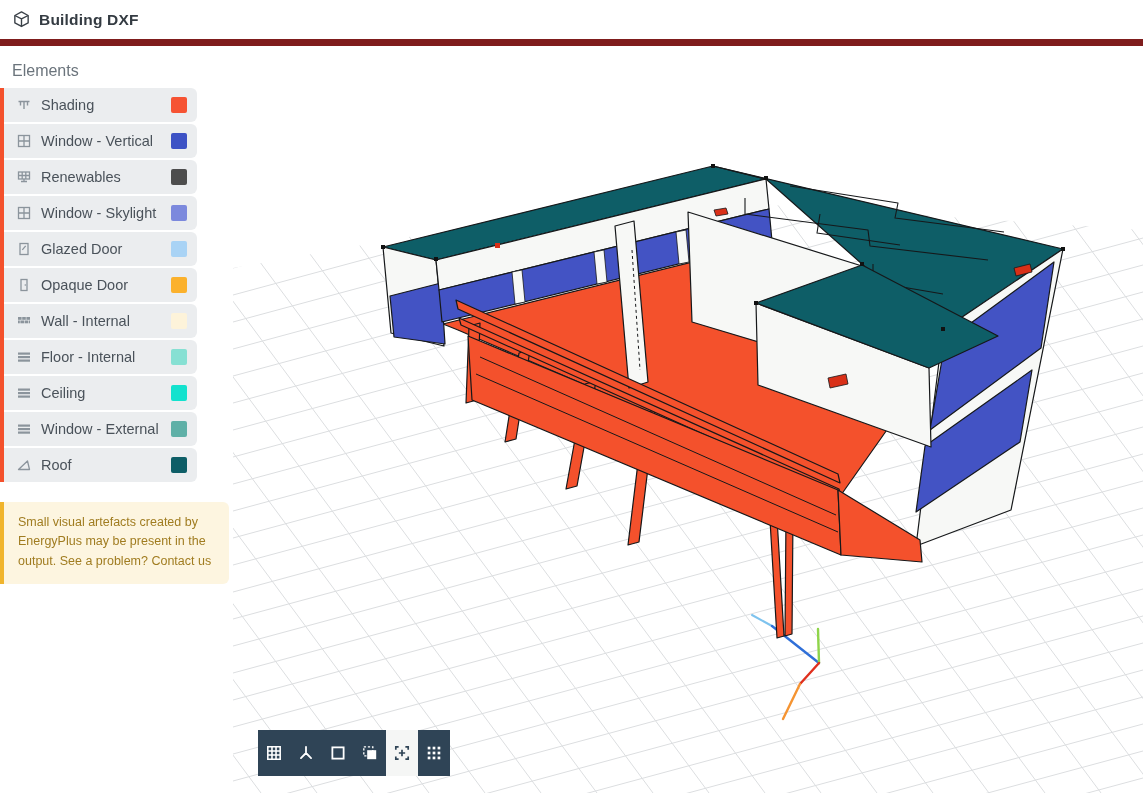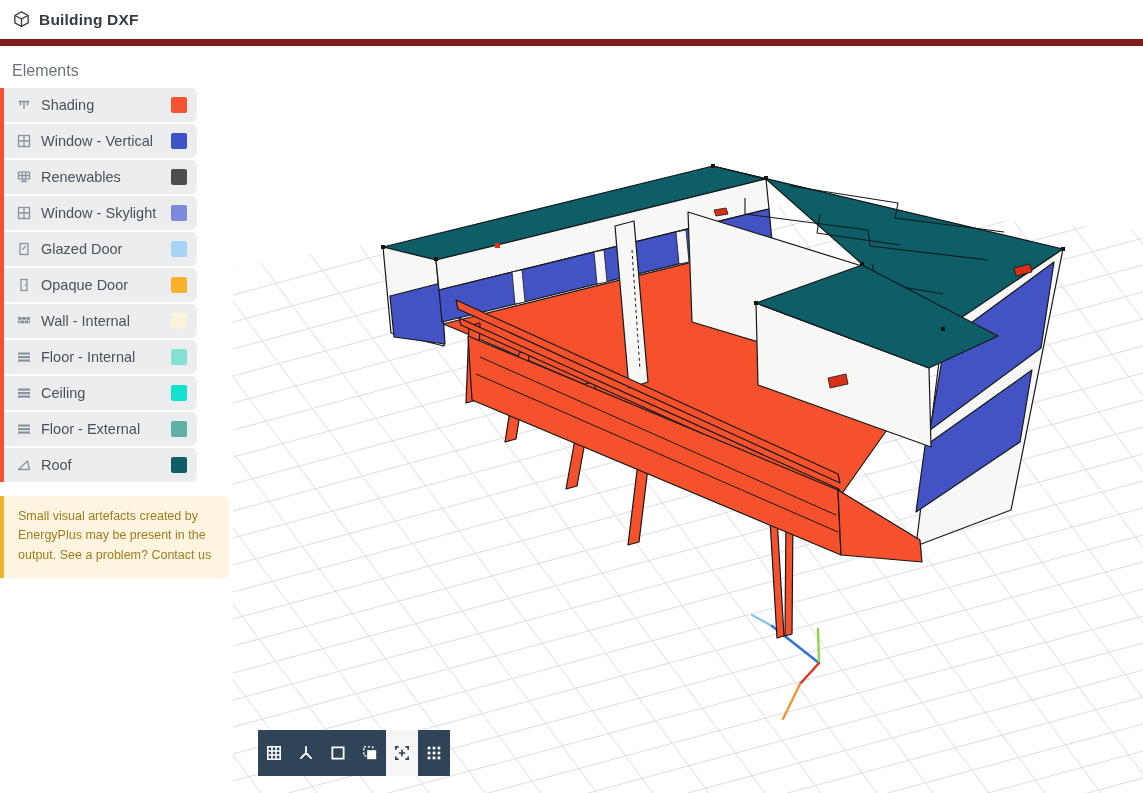--- a/index.html
+++ b/index.html
@@ -166,7 +166,7 @@
             <rect x="2" y="10.5" width="12" height="2.2"></rect>
           </svg>
         </span>
-        <span class="item-label">Floor - External</span>
+        <span class="item-label">Window - External</span>
         <span class="swatch" style="background:#5fb0a7"></span>
       </div>
       <div class="element-item">

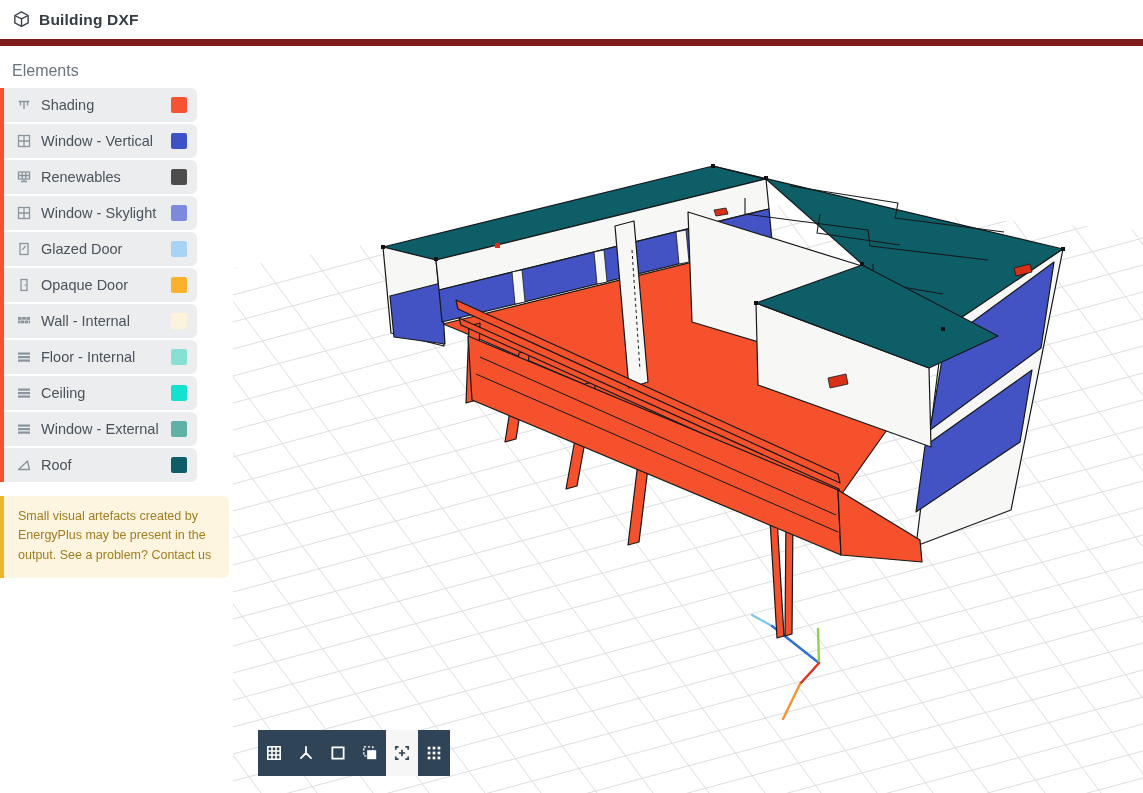--- a/index.html
+++ b/index.html
@@ -22,7 +22,7 @@
   .item-icon { width:16px; height:16px; margin-right:9px; color:#8b949c; flex:none; display:inline-flex; }
   .item-label { font-size:14.5px; color:#4a525a; white-space:nowrap; }
   .swatch { width:16px; height:16px; border-radius:2px; margin-left:auto; flex:none; }
-  .note { margin-top:14px; border-left:4px solid #f0b42c; background:#fdf5e0; border-radius:0 6px 6px 0;
+  .note { margin-top:20px; border-left:4px solid #f0b42c; background:#fdf5e0; border-radius:0 6px 6px 0;
           width:229px; padding:11px 14px 13px 14px; font-size:12.5px; line-height:1.55; color:#a07c20; }
   .note a { color:#a07c20; text-decoration:none; cursor:pointer; }
 

